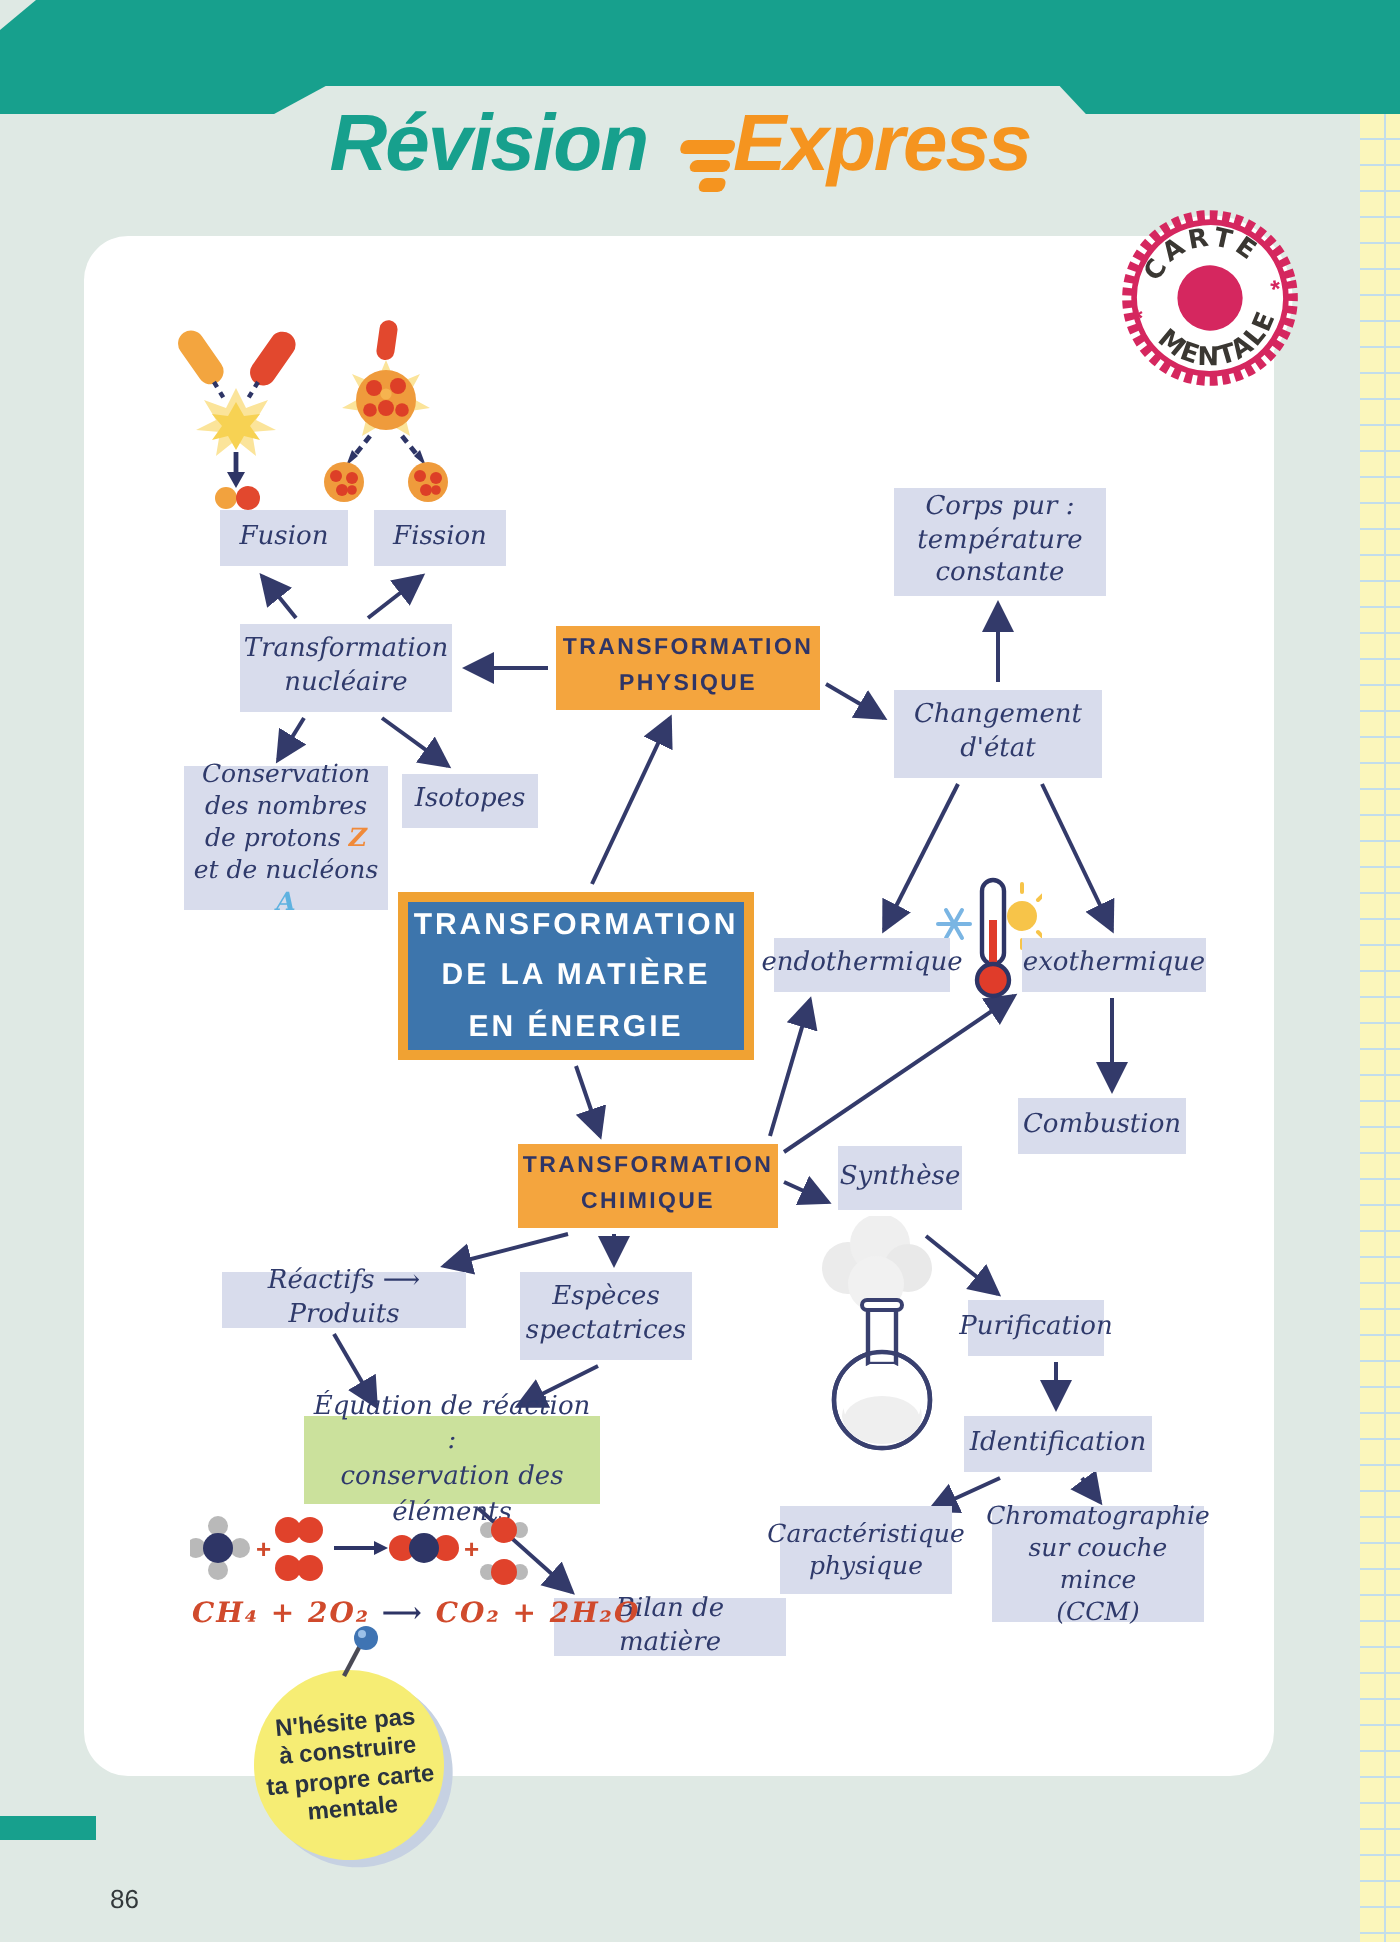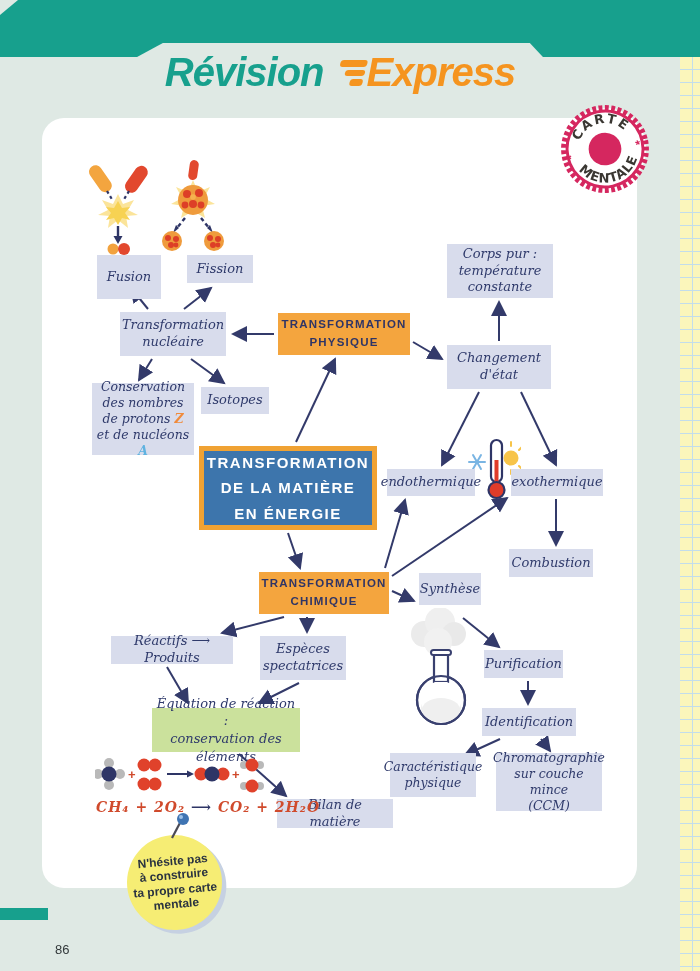--- a/index.html
+++ b/index.html
@@ -12,7 +12,7 @@
   .notch{position:absolute;left:135px;top:43px;width:410px;height:14px;background:#dfe9e4;
         clip-path:polygon(6.8% 0,96.3% 0,99.5% 100%,0.5% 100%);}
   .logo{position:absolute;left:135px;top:50px;width:410px;display:flex;justify-content:center;
-        align-items:center;font-style:italic;font-weight:bold;font-size:40px;letter-spacing:-1px;}
+        align-items:flex-end;font-style:italic;font-weight:bold;font-size:40px;letter-spacing:-1px;}
   .logo .rev{color:#17a08d;}
   .logo .exp{color:#f5941f;}
   .speed{display:inline-flex;flex-direction:column;align-items:flex-end;gap:3px;margin:0 2px 0 14px;

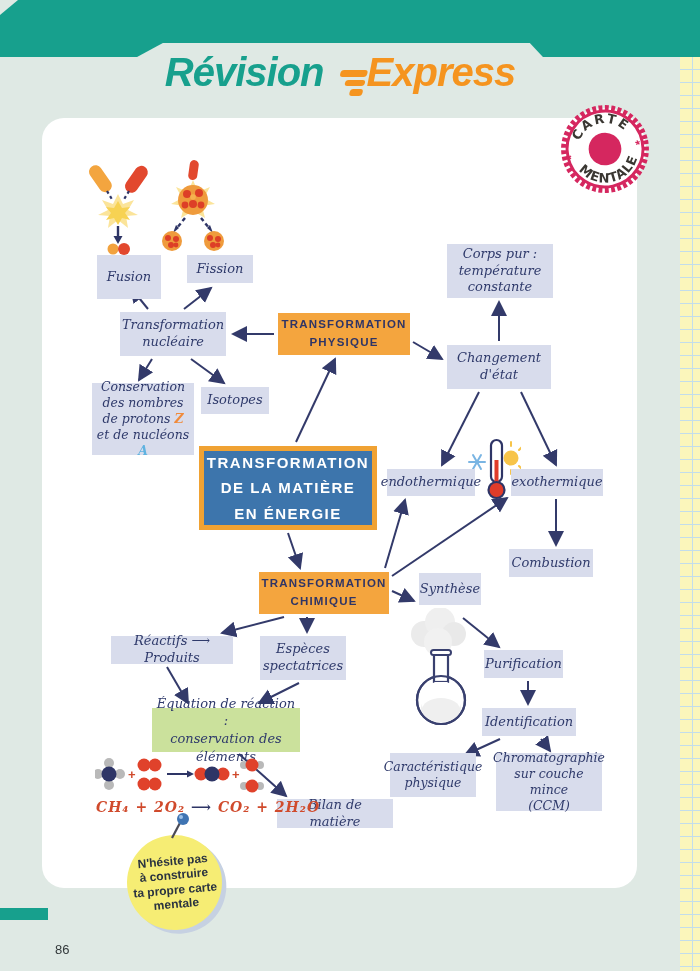--- a/index.html
+++ b/index.html
@@ -207,7 +207,7 @@
     </g>
   </svg>
 
-  <div class="box lav" style="left:97px;top:255px;width:64px;height:44px;">Fusion</div>
+  <div class="box lav" style="left:110px;top:255px;width:64px;height:28px;">Fusion</div>
   <div class="box lav" style="left:187px;top:255px;width:66px;height:28px;">Fission</div>
 
   <div class="box lav" style="left:120px;top:312px;width:106px;height:44px;">

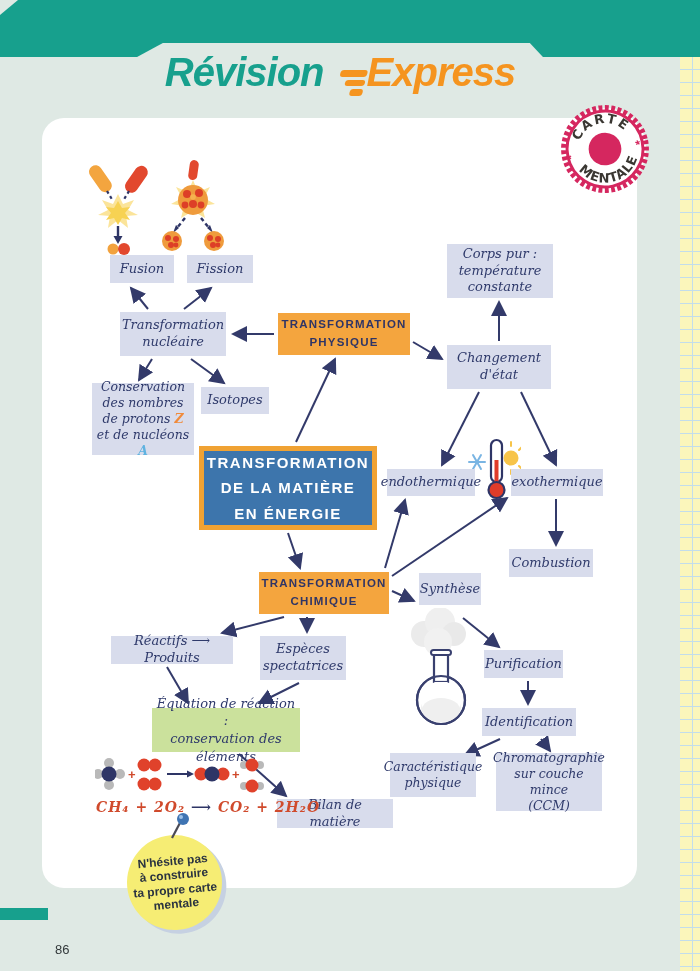--- a/index.html
+++ b/index.html
@@ -263,7 +263,7 @@
     <span>spectatrices</span>
   </div>
 
-  <div class="box lav" style="left:484px;top:650px;width:79px;height:28px;">Purification</div>
+  <div class="box lav" style="left:484px;top:650px;width:68px;height:28px;">Purification</div>
   <div class="box lav" style="left:482px;top:708px;width:94px;height:28px;">Identification</div>
 
   <div class="box lav" style="left:390px;top:753px;width:86px;height:44px;font-size:12.5px;">

